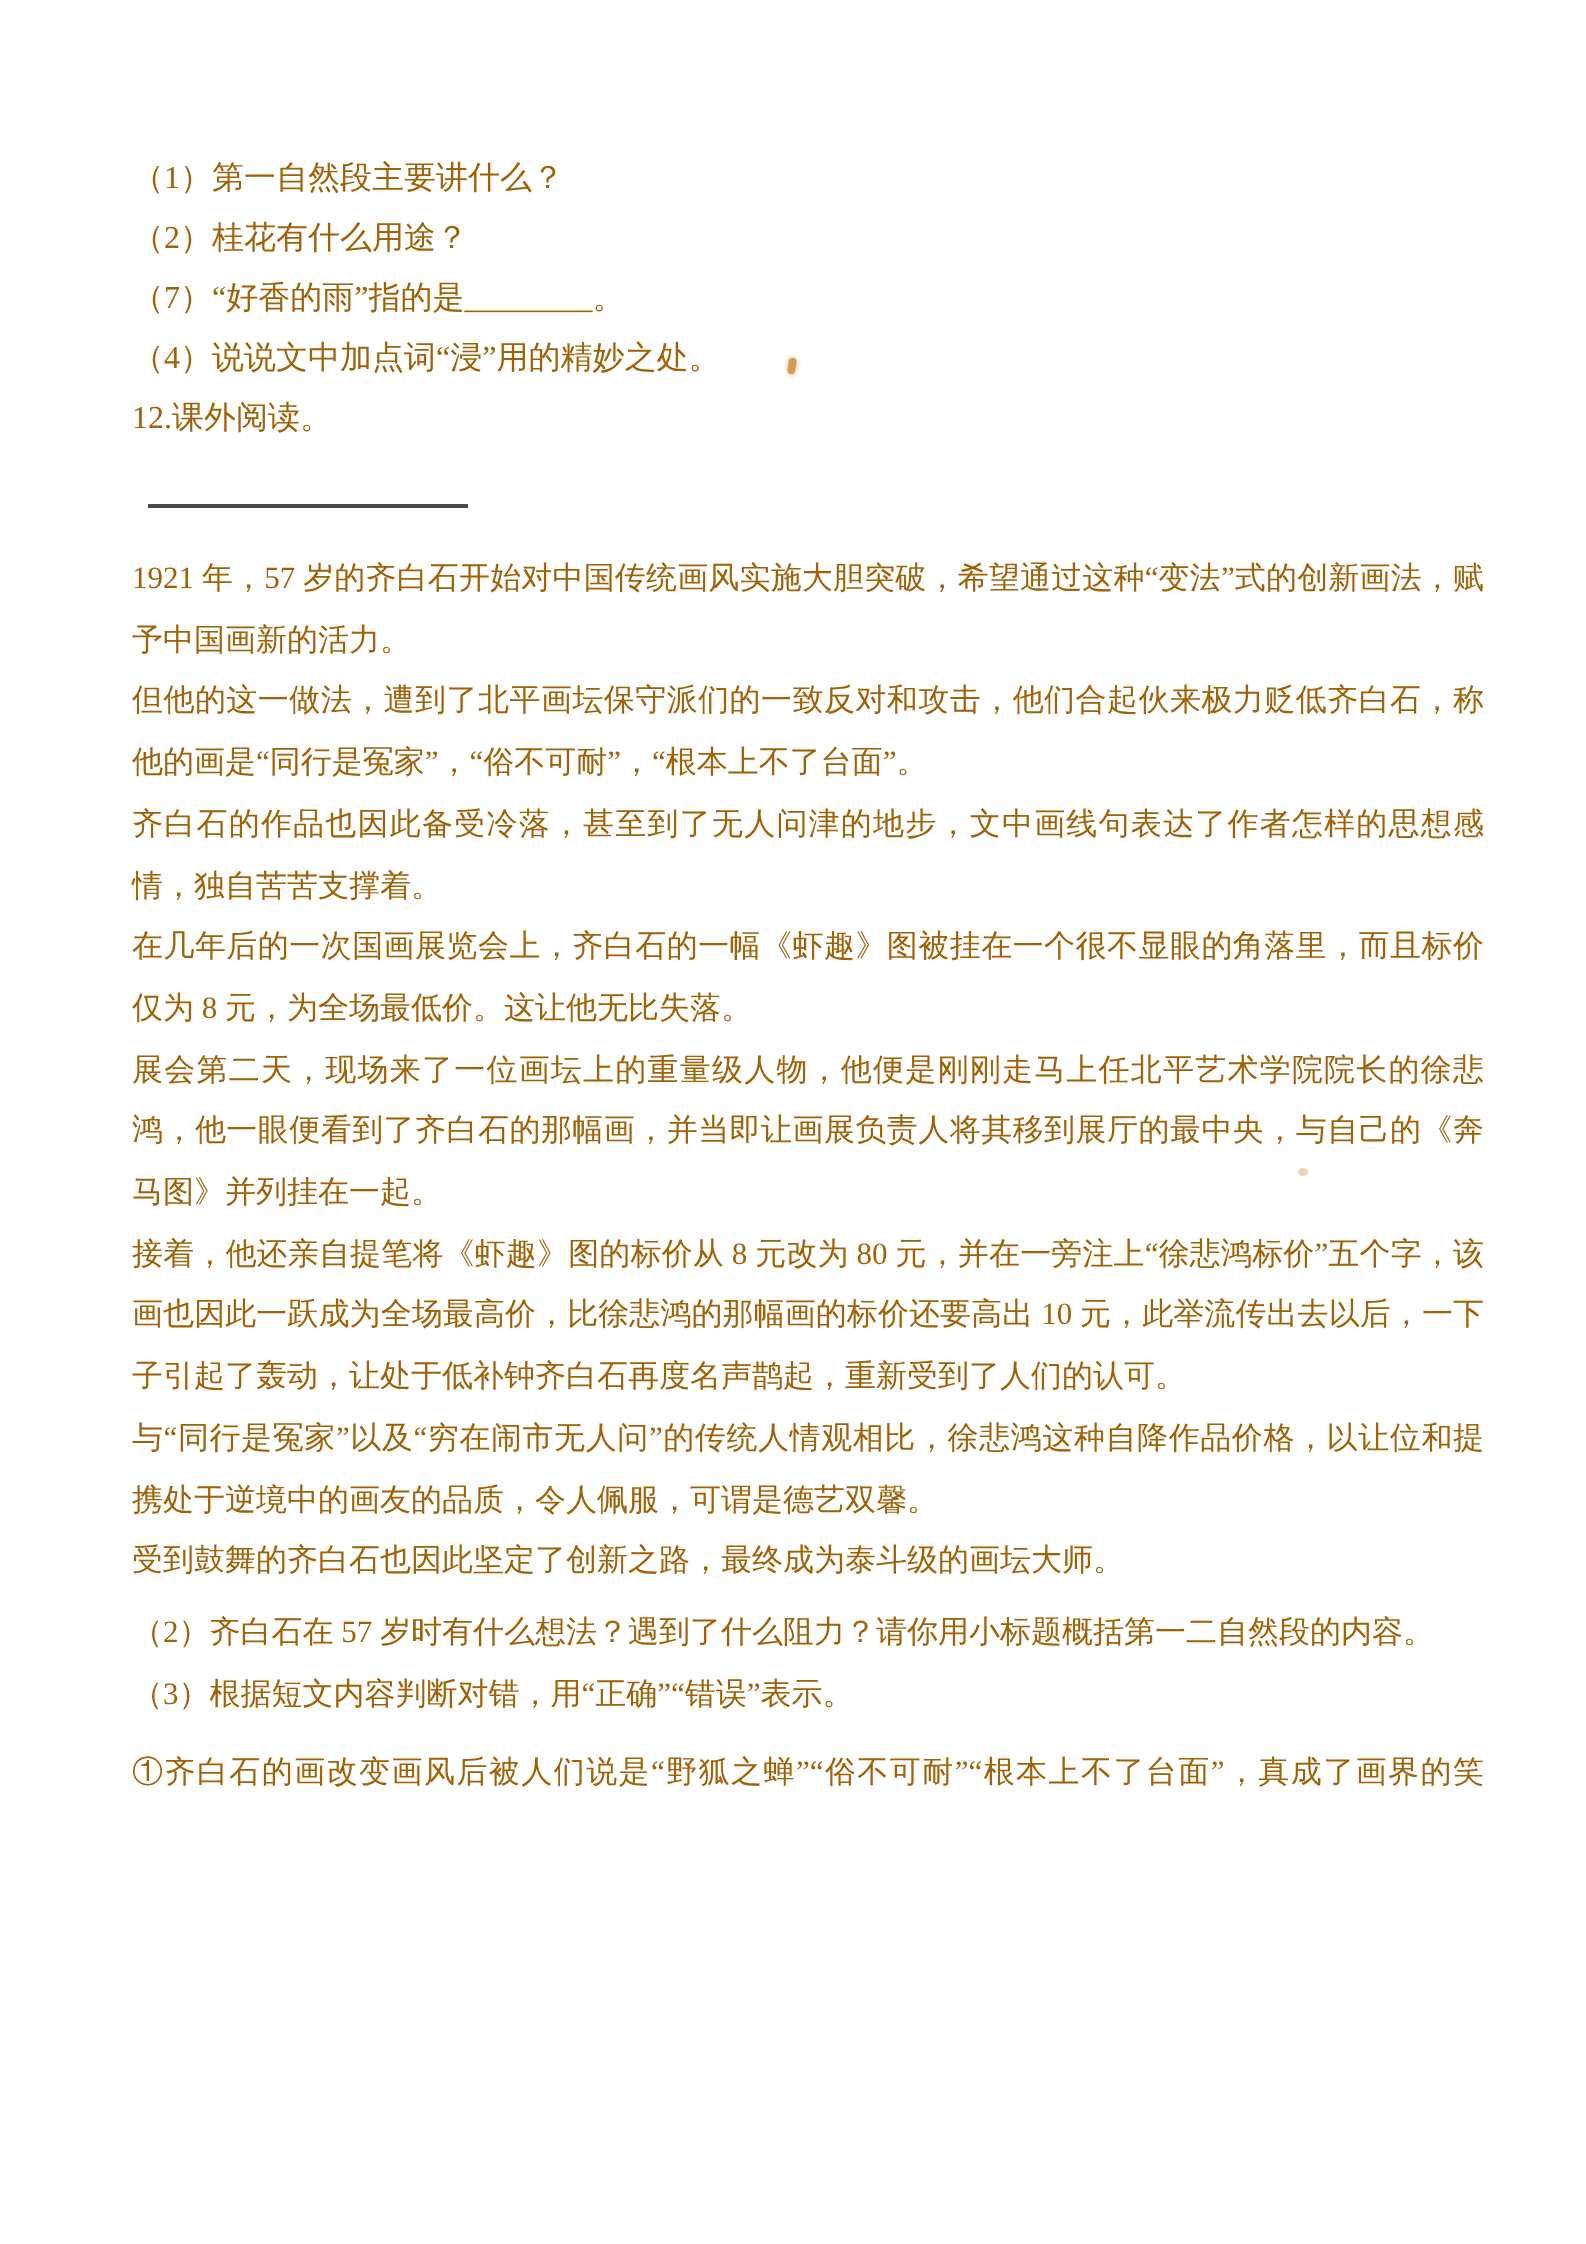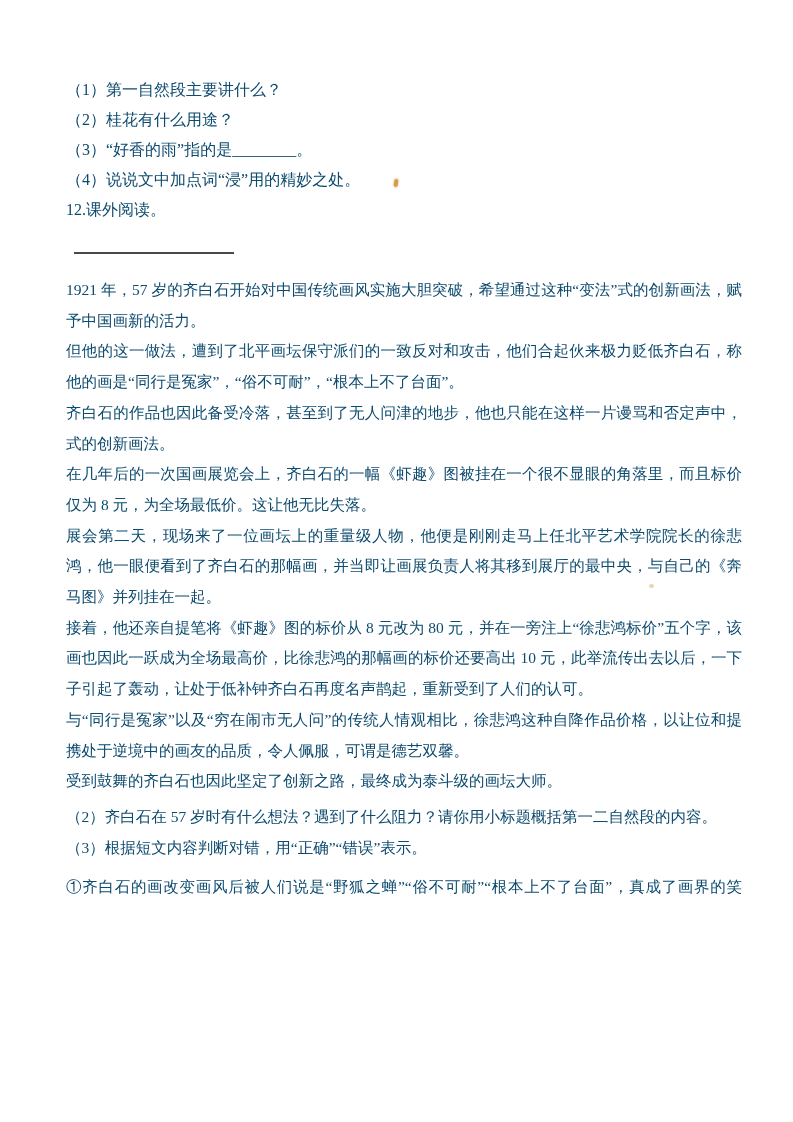--- a/index.html
+++ b/index.html
@@ -7,7 +7,7 @@
     position:relative;
     width:793px;height:894px;
     background:#ffffff;
-    color:#0c4a6e;
+    color:#a16207;
     font-family:"Liberation Serif","DejaVu Serif",serif;
     overflow:hidden;
   }

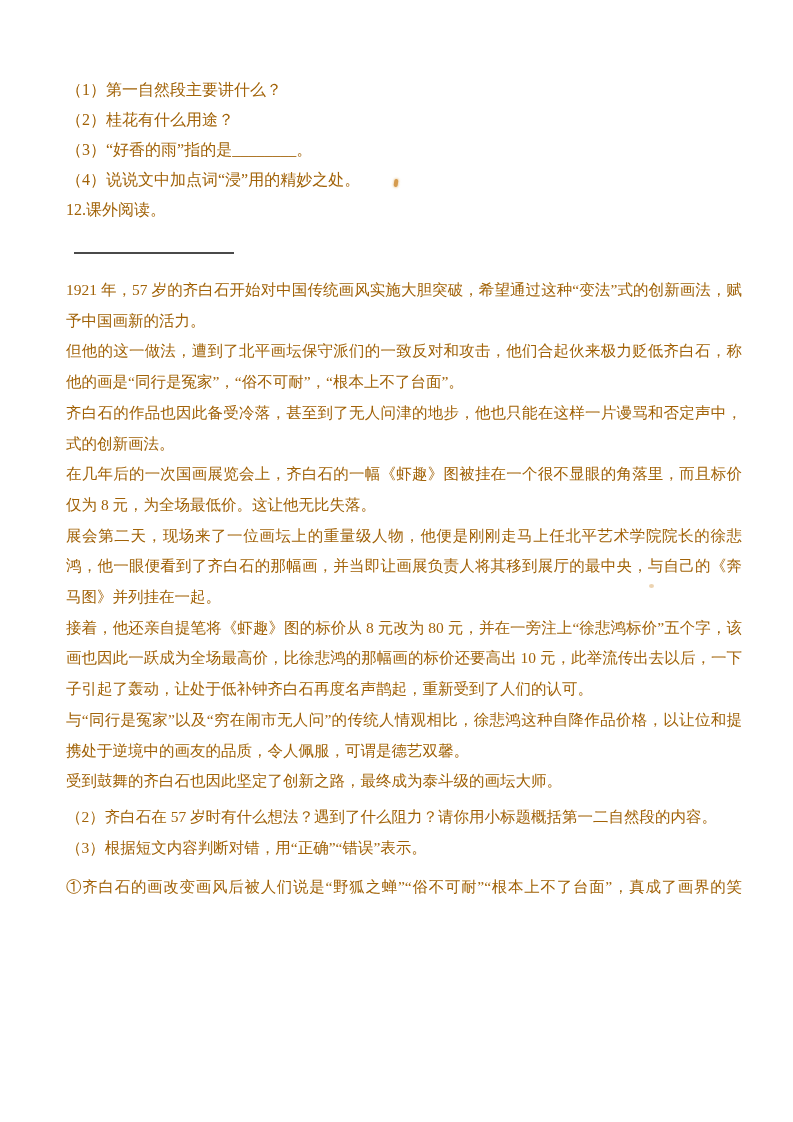--- a/index.html
+++ b/index.html
@@ -56,7 +56,7 @@
     <div class="qtop">
       <p>（1）第一自然段主要讲什么？</p>
       <p>（2）桂花有什么用途？</p>
-      <p>（3）“好香的雨”指的是________。</p>
+      <p>（7）“好香的雨”指的是________。</p>
       <p>（4）说说文中加点词“浸”用的精妙之处。</p>
     </div>
 

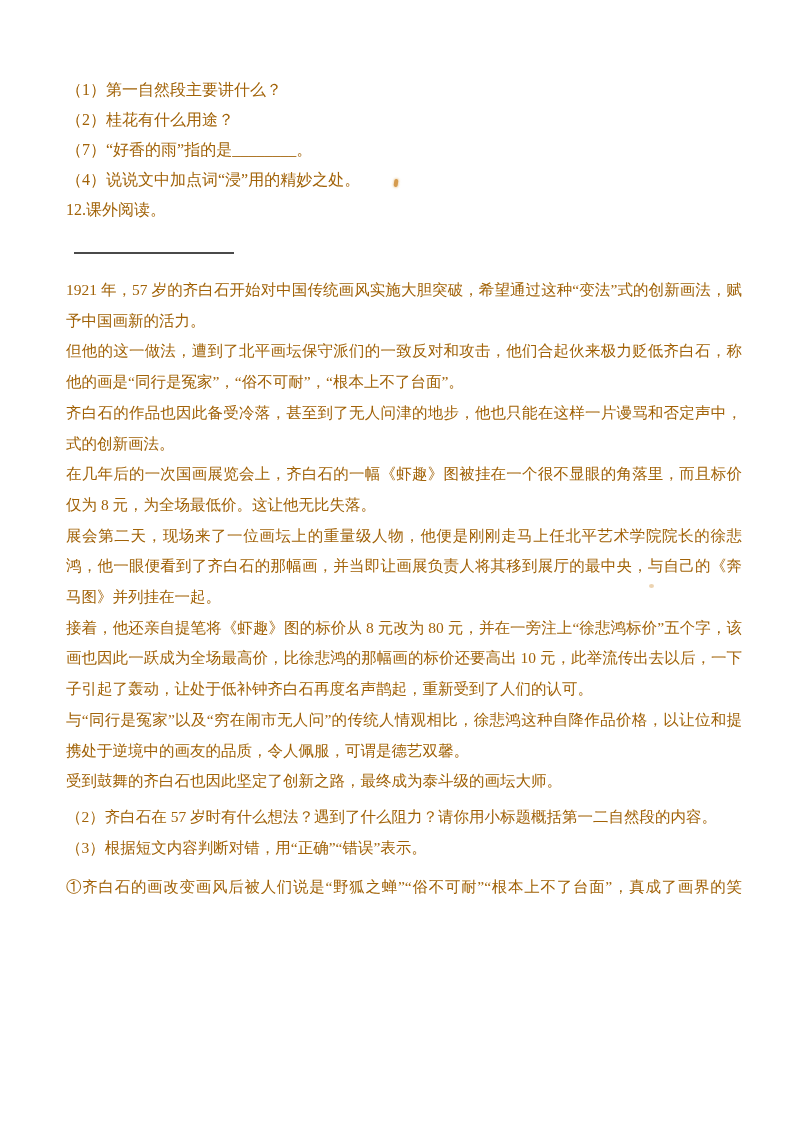--- a/index.html
+++ b/index.html
@@ -69,7 +69,7 @@
     <div class="passage">
       <p>1921 年，57 岁的齐白石开始对中国传统画风实施大胆突破，希望通过这种“变法”式的创新画法，赋予中国画新的活力。</p>
       <p>但他的这一做法，遭到了北平画坛保守派们的一致反对和攻击，他们合起伙来极力贬低齐白石，称他的画是“同行是冤家”，“俗不可耐”，“根本上不了台面”。</p>
-      <p>齐白石的作品也因此备受冷落，甚至到了无人问津的地步，他也只能在这样一片谩骂和否定声中，式的创新画法。</p>
+      <p>齐白石的作品也因此备受冷落，甚至到了无人问津的地步，文中画线句表达了作者怎样的思想感情，独自苦苦支撑着。</p>
       <p>在几年后的一次国画展览会上，齐白石的一幅《虾趣》图被挂在一个很不显眼的角落里，而且标价仅为 8 元，为全场最低价。这让他无比失落。</p>
       <p>展会第二天，现场来了一位画坛上的重量级人物，他便是刚刚走马上任北平艺术学院院长的徐悲鸿，他一眼便看到了齐白石的那幅画，并当即让画展负责人将其移到展厅的最中央，与自己的《奔马图》并列挂在一起。</p>
       <p>接着，他还亲自提笔将《虾趣》图的标价从 8 元改为 80 元，并在一旁注上“徐悲鸿标价”五个字，该画也因此一跃成为全场最高价，比徐悲鸿的那幅画的标价还要高出 10 元，此举流传出去以后，一下子引起了轰动，让处于低补钟齐白石再度名声鹊起，重新受到了人们的认可。</p>

